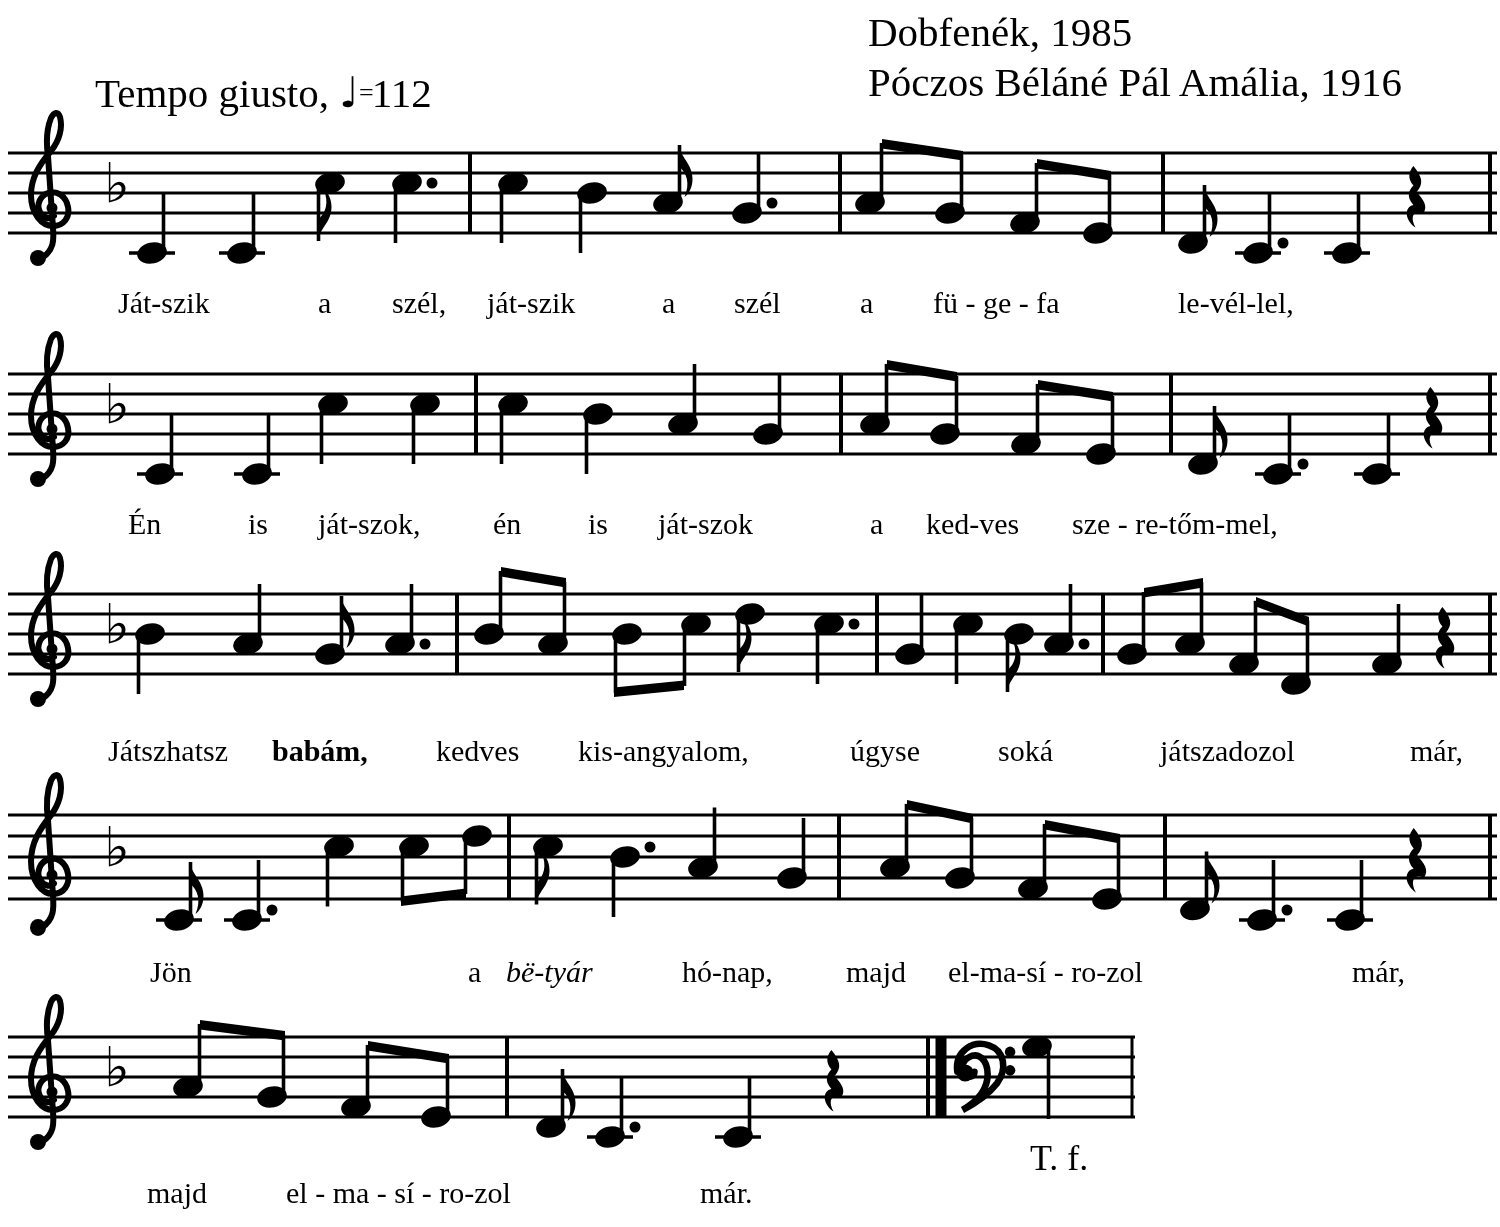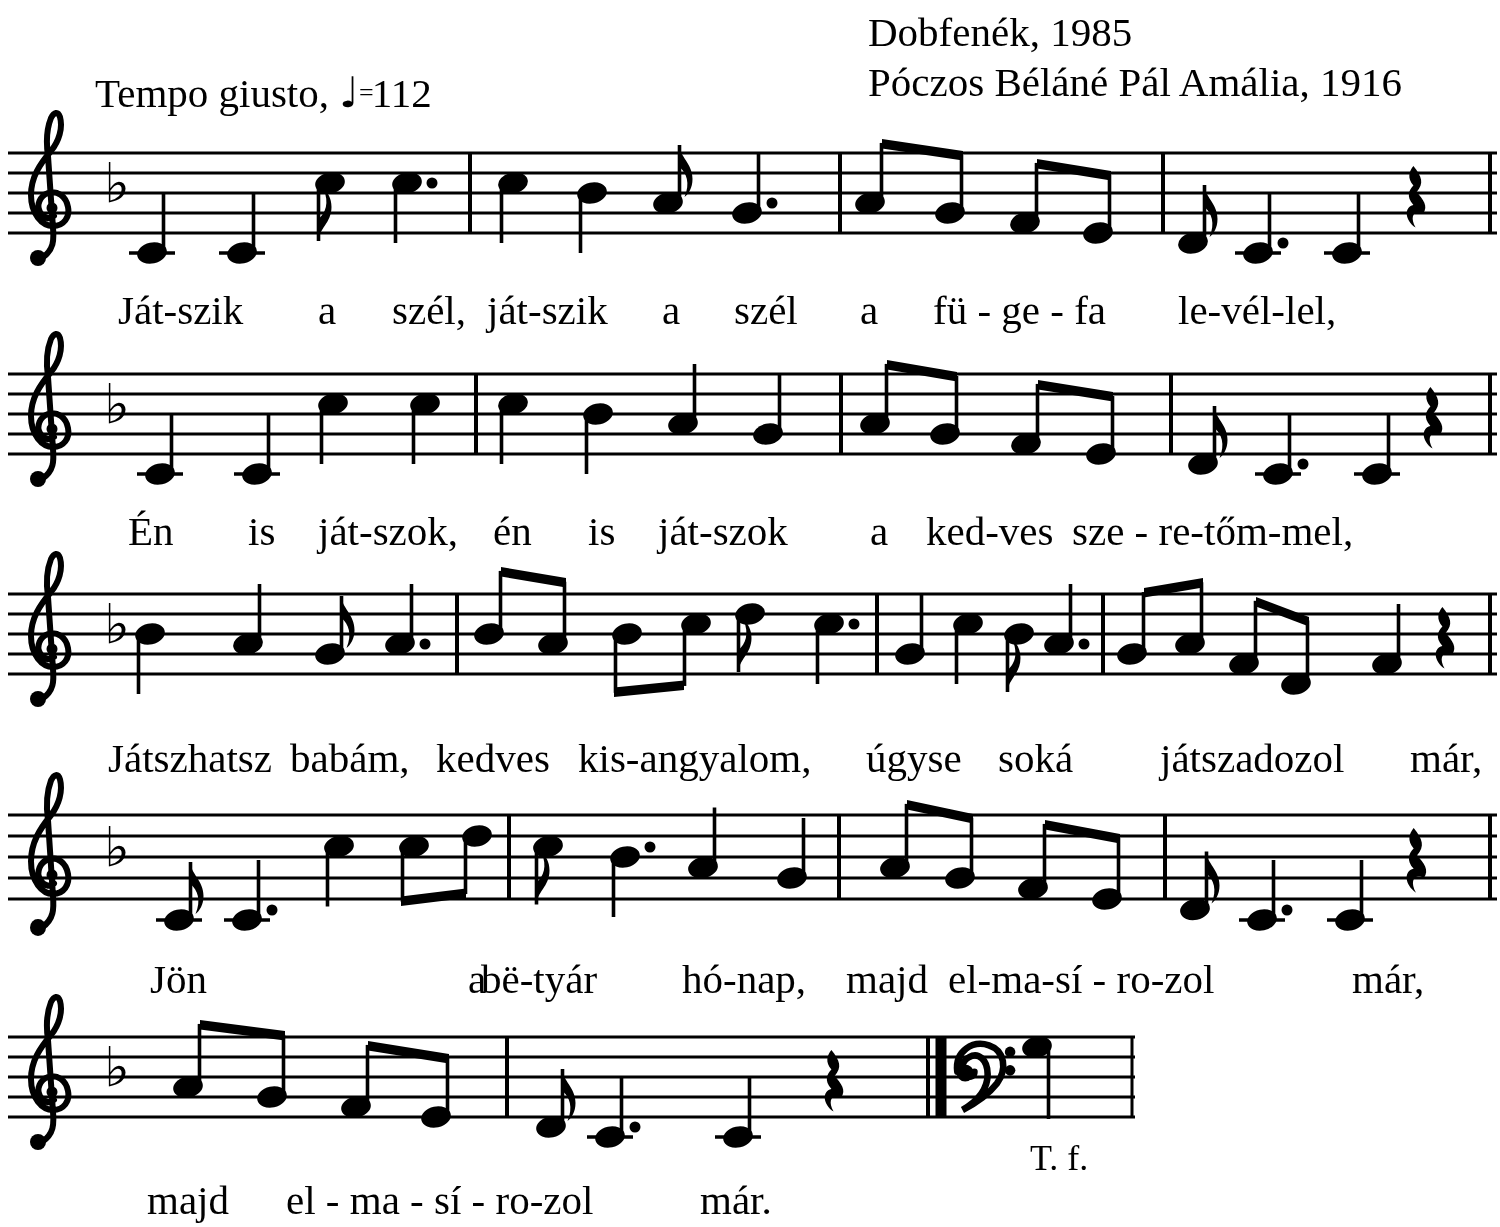--- a/index.html
+++ b/index.html
@@ -10,7 +10,7 @@
   #tempo .noteglyph{font-family:"DejaVu Sans", sans-serif;font-size:42px;}
   #tempo .eq{font-size:26px;vertical-align:6px;letter-spacing:-2px;}
   .lyricline{position:absolute;left:0;width:1500px;height:46px;}
-  .lyricline span{position:absolute;top:0;white-space:nowrap;font-size:41px;}
+  .lyricline span{position:absolute;top:0;white-space:nowrap;font-size:30px;}
   #tf{position:absolute;font-size:36px;white-space:nowrap;}
   svg{position:absolute;left:0;top:0;}
 </style>

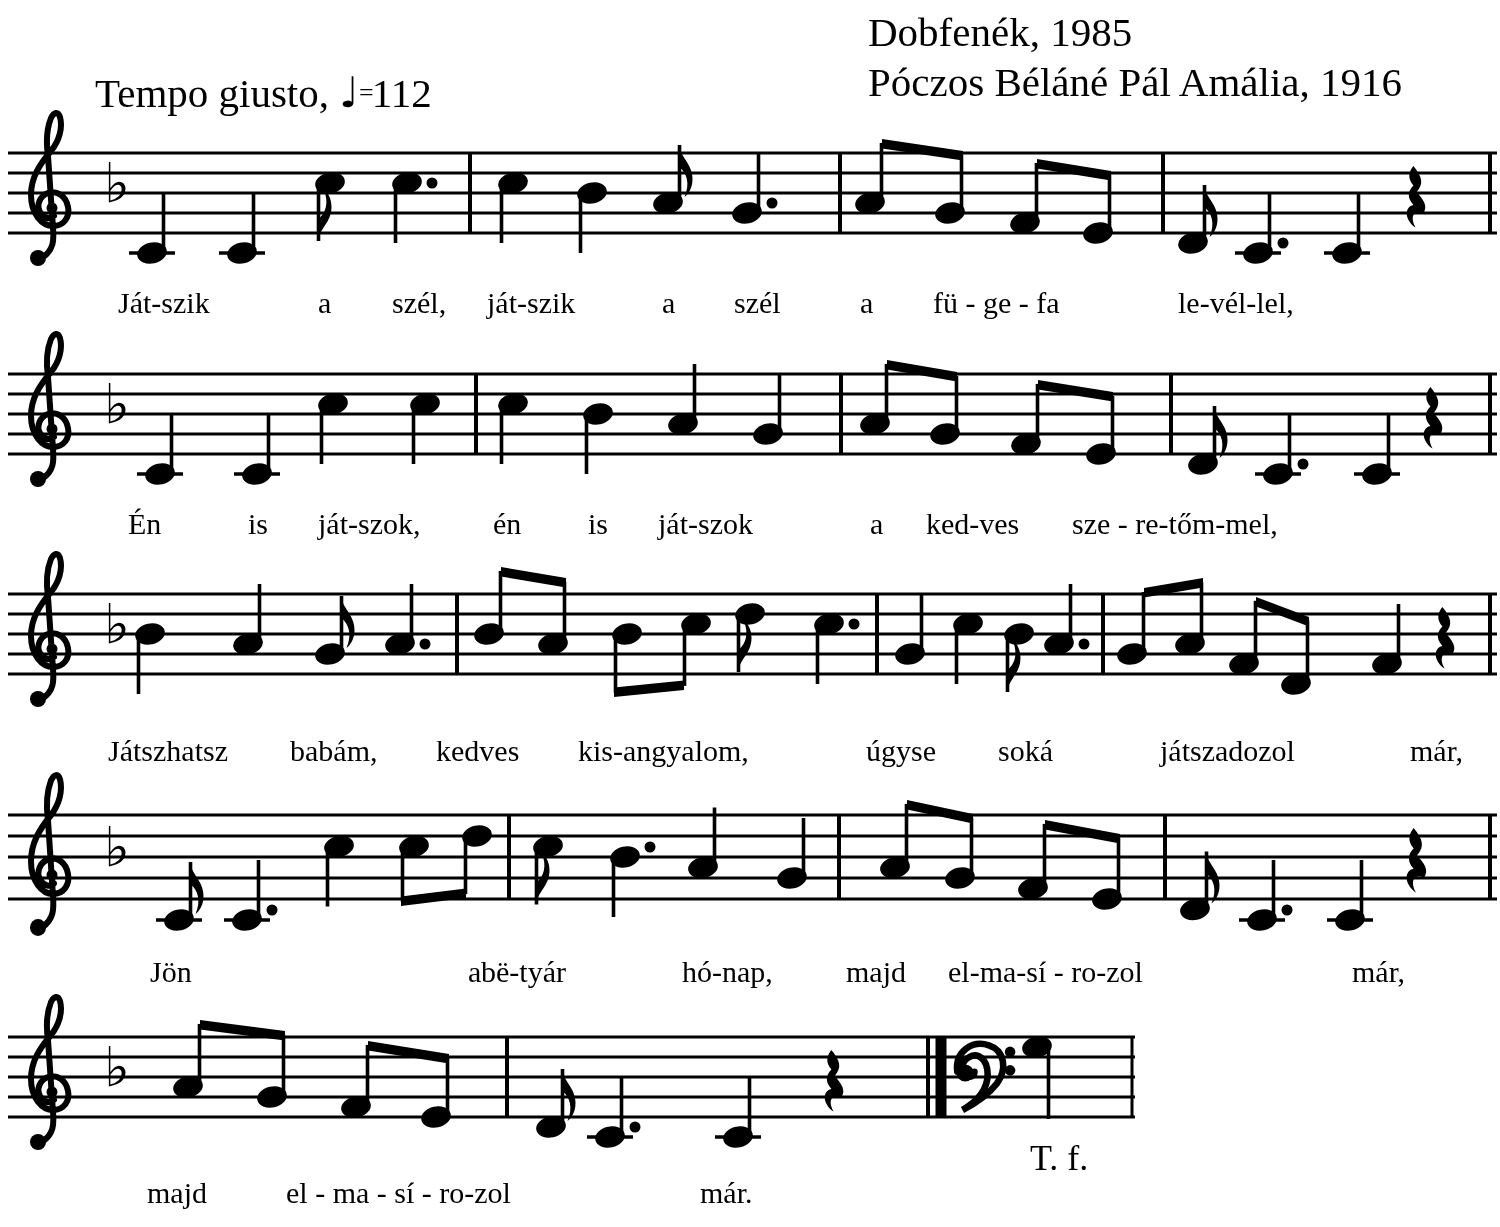--- a/index.html
+++ b/index.html
@@ -491,7 +491,7 @@
       </div>
       <div class="lyricline" style="top: 734px;">
         <span style="left: 108px;">Játszhatsz</span>
-        <span style="left: 290px;">babám,</span>
+        <span style="left: 272px; font-weight: bold;">babám,</span>
         <span style="left: 436px;">kedves</span>
         <span style="left: 578px;">kis-angyalom,</span>
         <span style="left: 850px; margin-left: 16px;">úgyse</span>

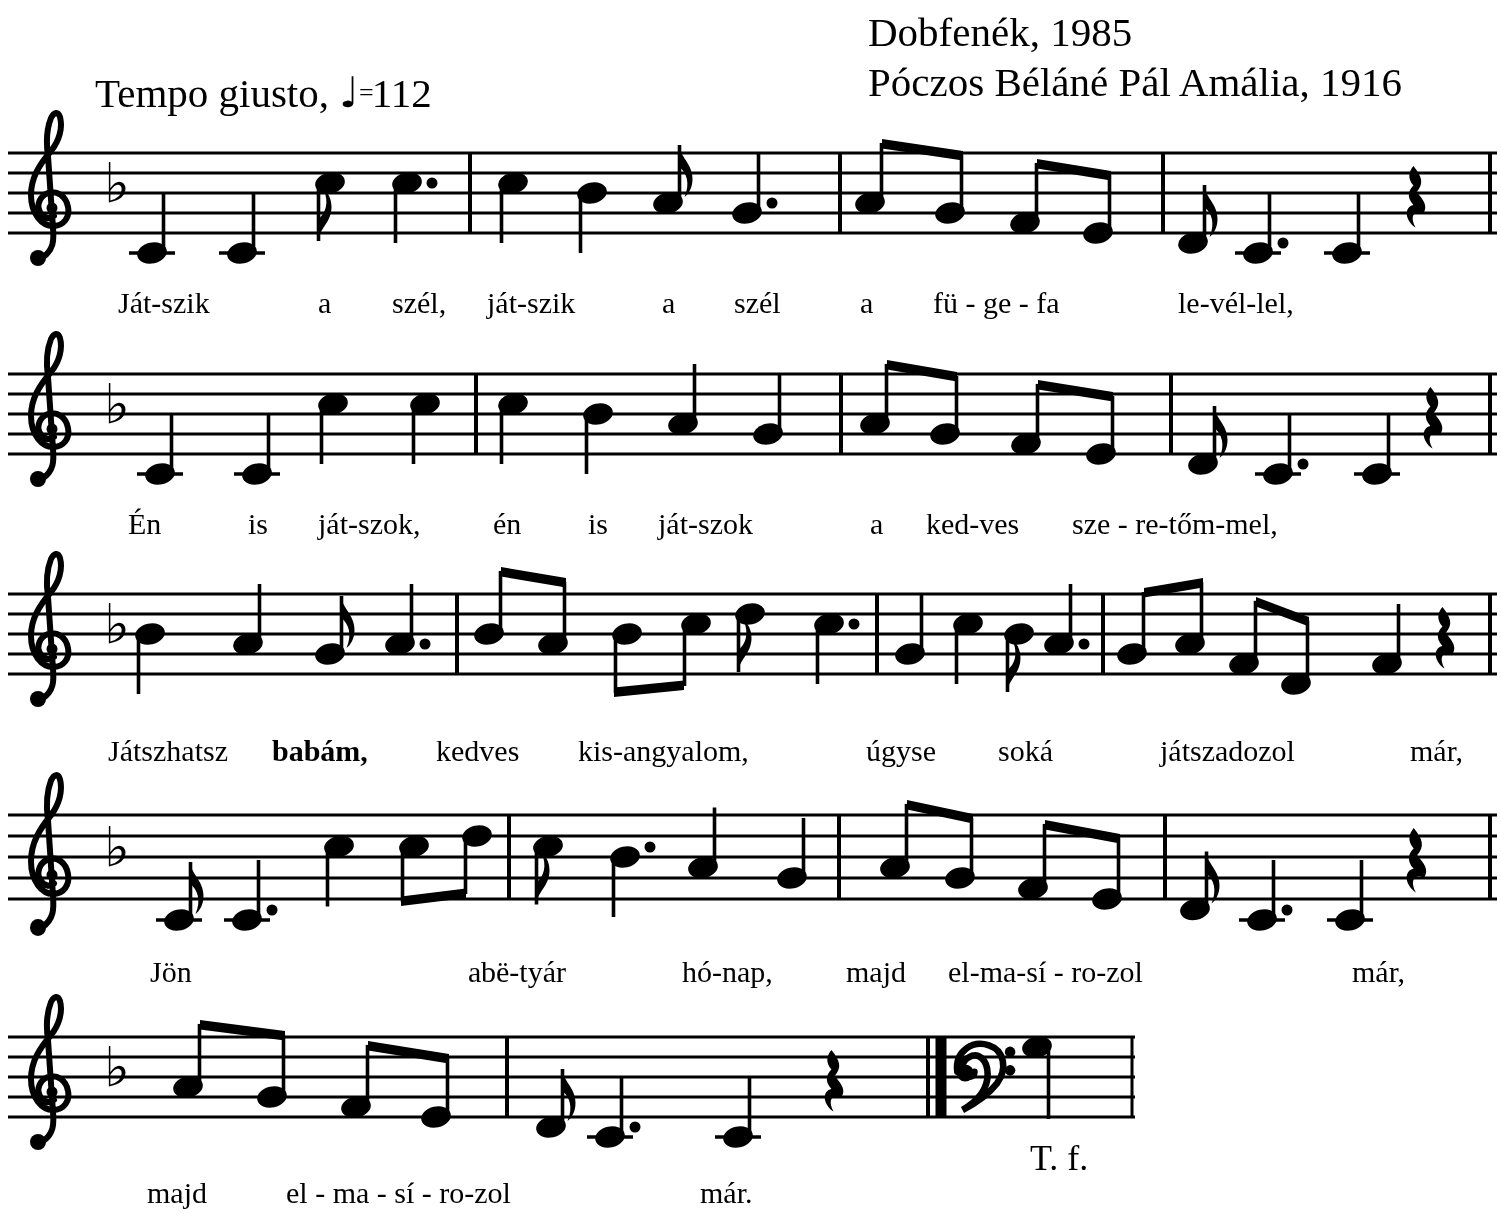--- a/index.html
+++ b/index.html
@@ -494,7 +494,7 @@
         <span style="left: 272px; font-weight: bold;">babám,</span>
         <span style="left: 436px;">kedves</span>
         <span style="left: 578px;">kis-angyalom,</span>
-        <span style="left: 850px; margin-left: 16px;">úgyse</span>
+        <span style="left: 850px;">úgyse</span>
         <span style="left: 998px;">soká</span>
         <span style="left: 1160px;">játszadozol</span>
         <span style="left: 1410px;">már,</span>

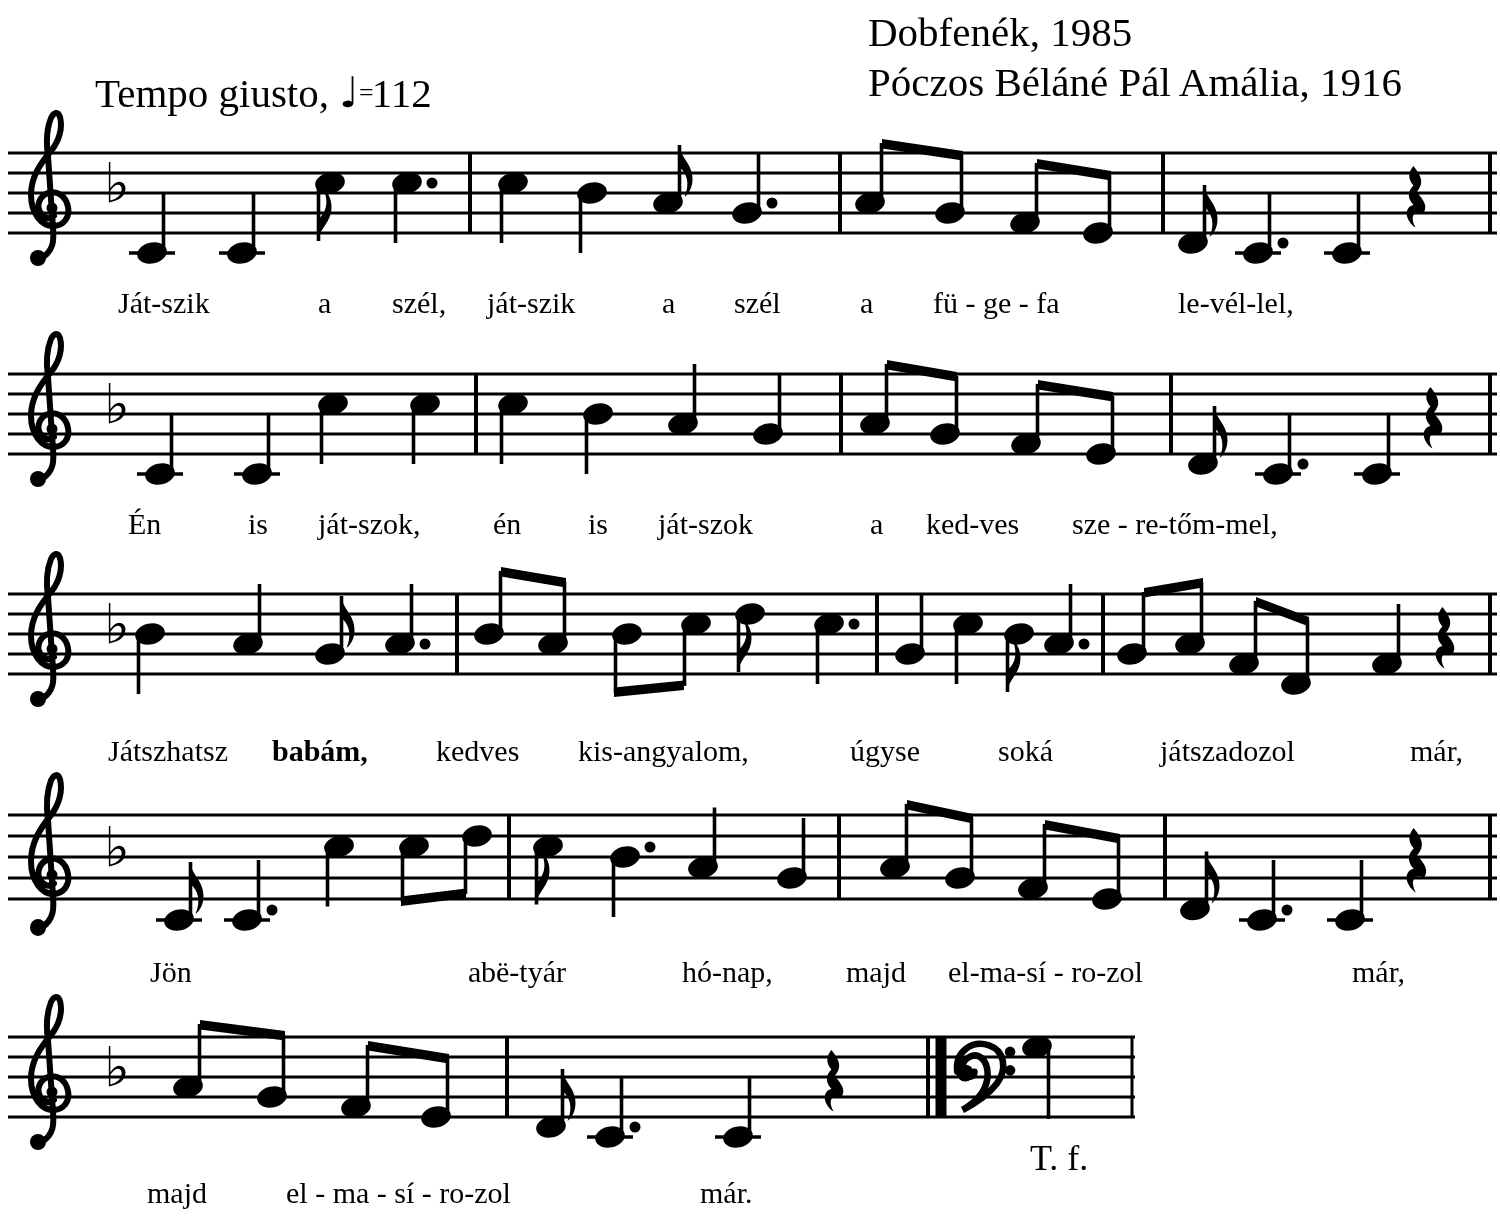--- a/index.html
+++ b/index.html
@@ -502,7 +502,7 @@
       <div class="lyricline" style="top: 955px;">
         <span style="left: 150px; text-align: right;">Jön</span>
         <span style="left: 468px;">a</span>
-        <span style="left: 481px;">bë-tyár</span>
+        <span style="left: 506px; font-style: italic;">bë-tyár</span>
         <span style="left: 682px;">hó-nap,</span>
         <span style="left: 846px;">majd</span>
         <span style="left: 948px;">el-ma-sí - ro-zol</span>

